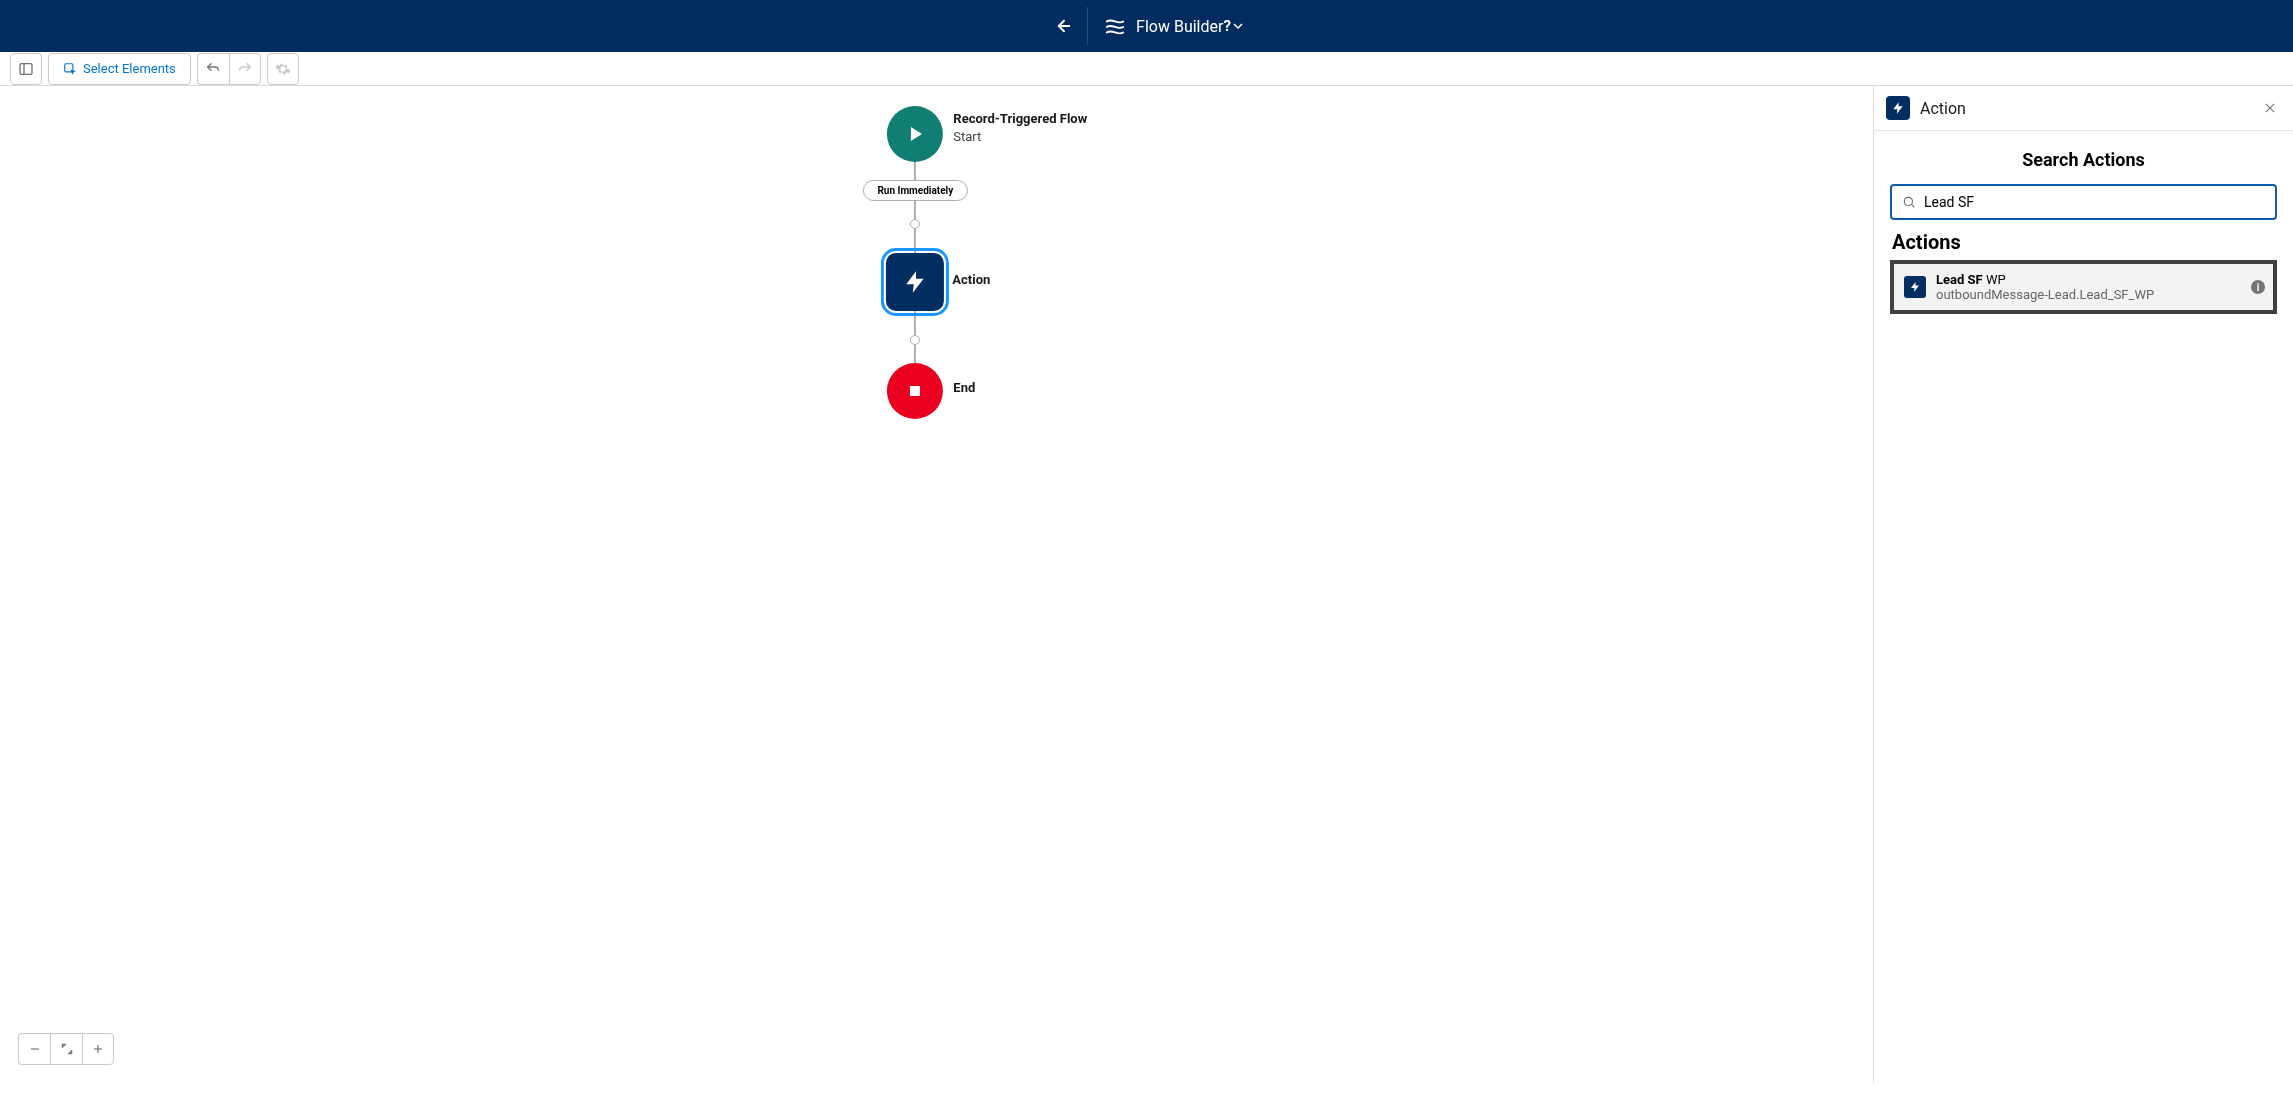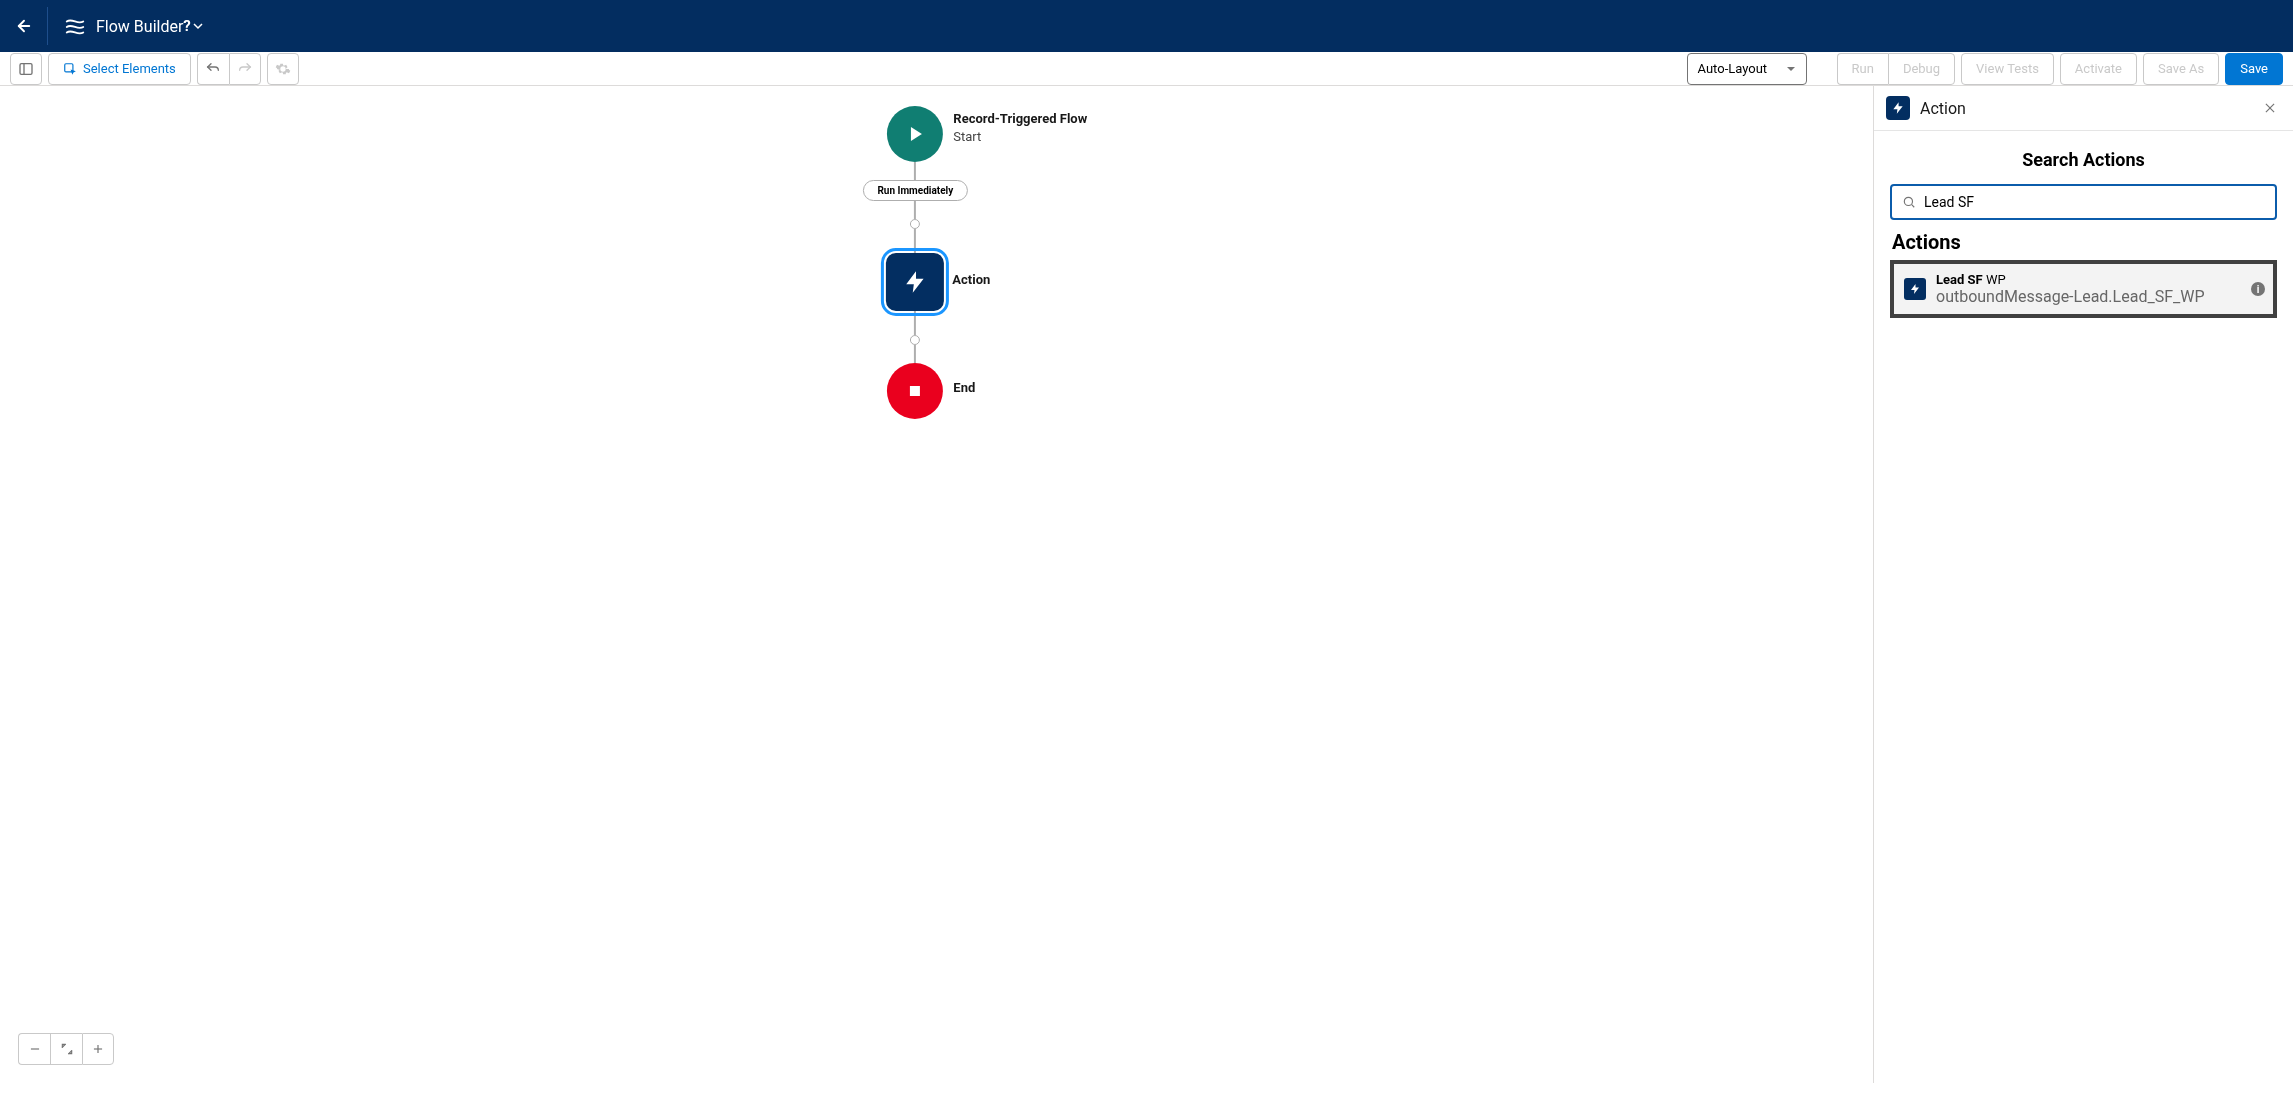--- a/index.html
+++ b/index.html
@@ -13,7 +13,7 @@
     align-items: center;
     color: #fff;
     padding: 0 10px;
-    justify-content: flex-start;
+    justify-content: center;
   }
   .top-left { display: flex; align-items: center; gap: 10px; }
   .back-btn {

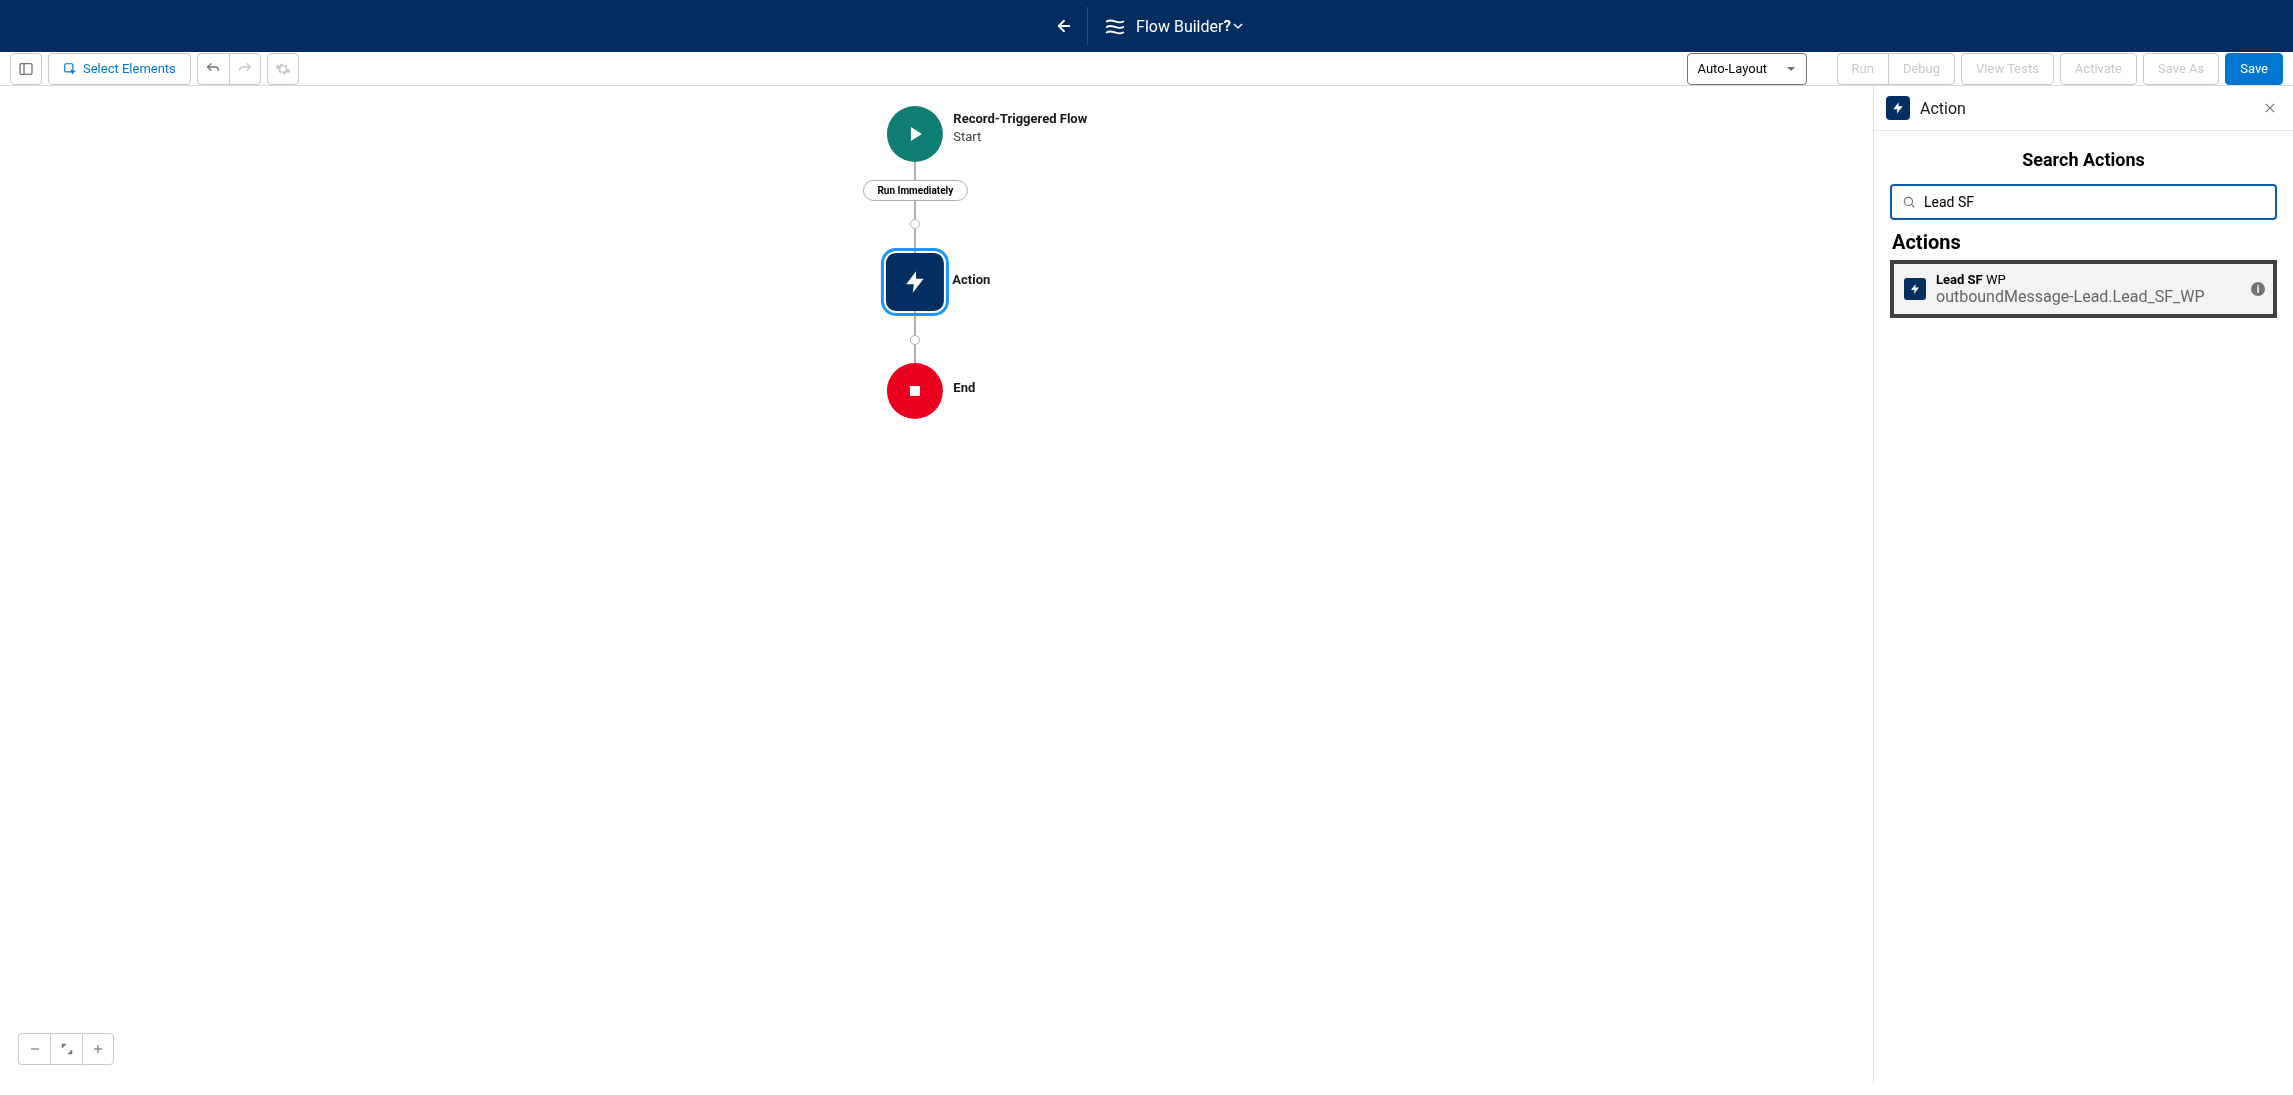--- a/index.html
+++ b/index.html
@@ -233,23 +233,6 @@
     </button>
   </div>
 
-  <div class="tb-right">
-    <div class="layout-dropdown">
-      <span>Auto-Layout</span>
-      <svg width="10" height="10" viewBox="0 0 10 10">
-          <path d="M1 3 L5 7 L9 3" fill="#747474"></path>
-        </svg>
-    </div>
-    <div style="width:18px"></div>
-    <div class="btn-group">
-      <button class="btn disabled">Run</button>
-      <button class="btn disabled">Debug</button>
-    </div>
-    <button class="btn disabled">View Tests</button>
-    <button class="btn disabled">Activate</button>
-    <button class="btn disabled">Save As</button>
-    <button class="btn primary">Save</button>
-  </div>
 </div>
 
 <div class="workspace">

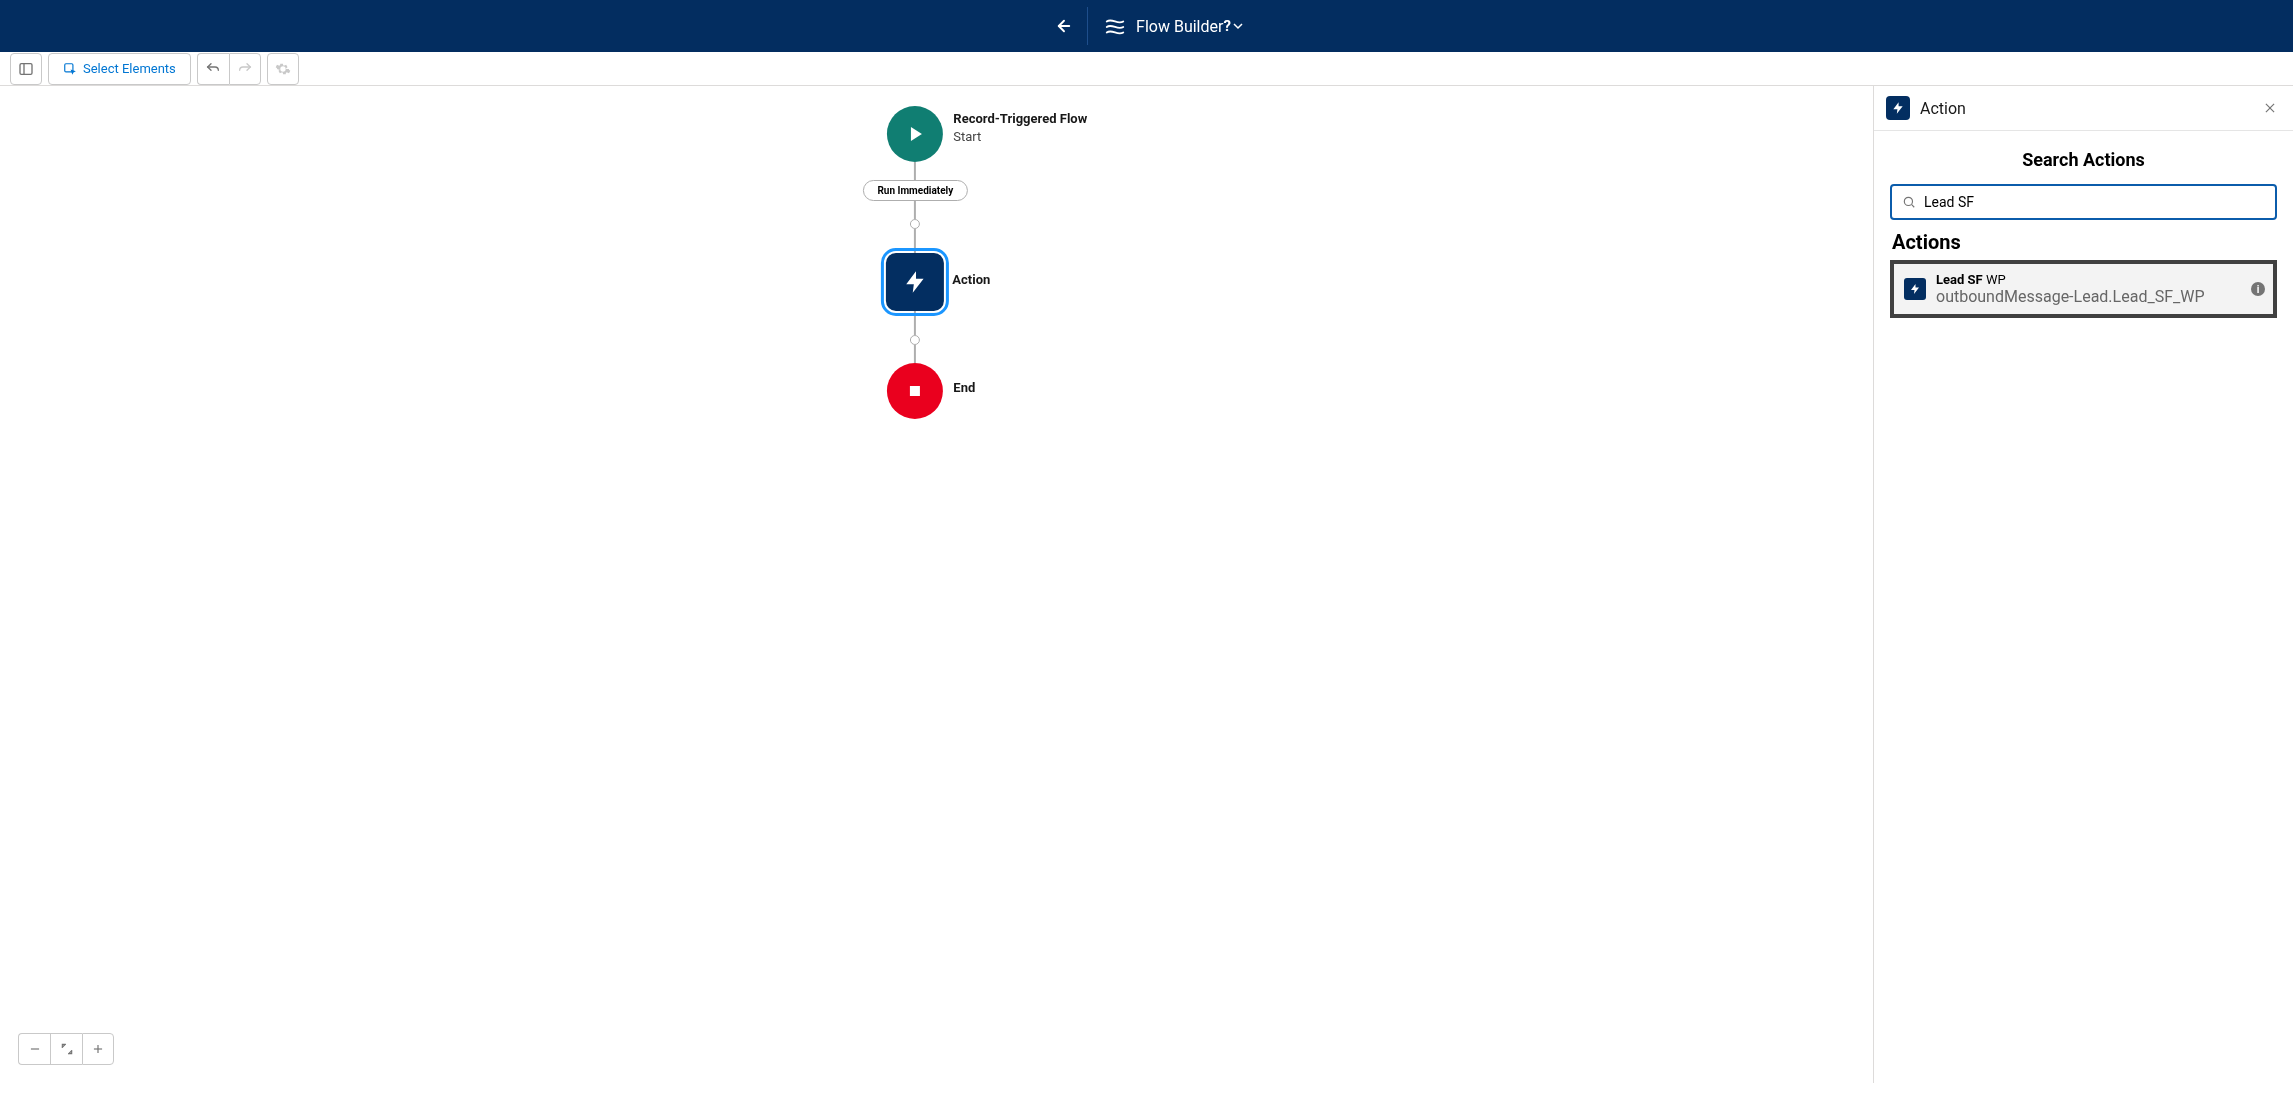--- a/index.html
+++ b/index.html
@@ -152,7 +152,7 @@
   }
   .result-text .line1 { font-size:13px; }
   .result-text .line1 .bold { font-weight:700; }
-  .result-text .line2 { font-size:16px; color:#666; }
+  .result-text .line2 { font-size:13px; color:#666; }
   .info-dot {
     position:absolute; right:8px; top:50%; transform:translateY(-50%);
     width:14px; height:14px; border-radius:50%; background:#747474; color:#fff;

